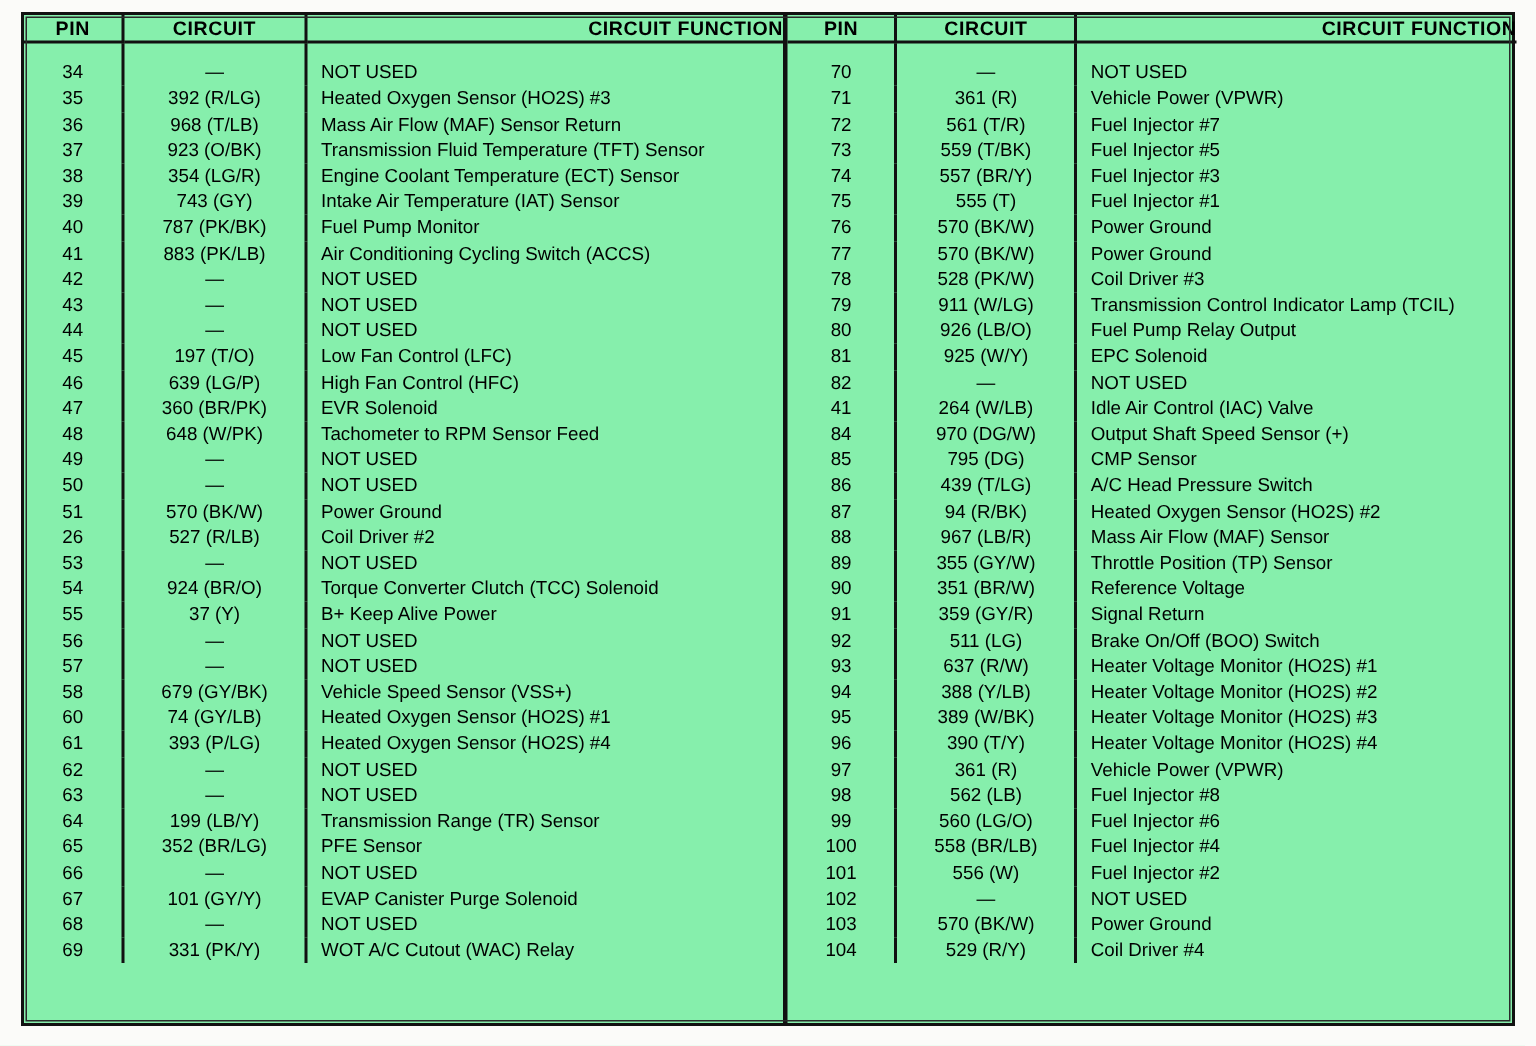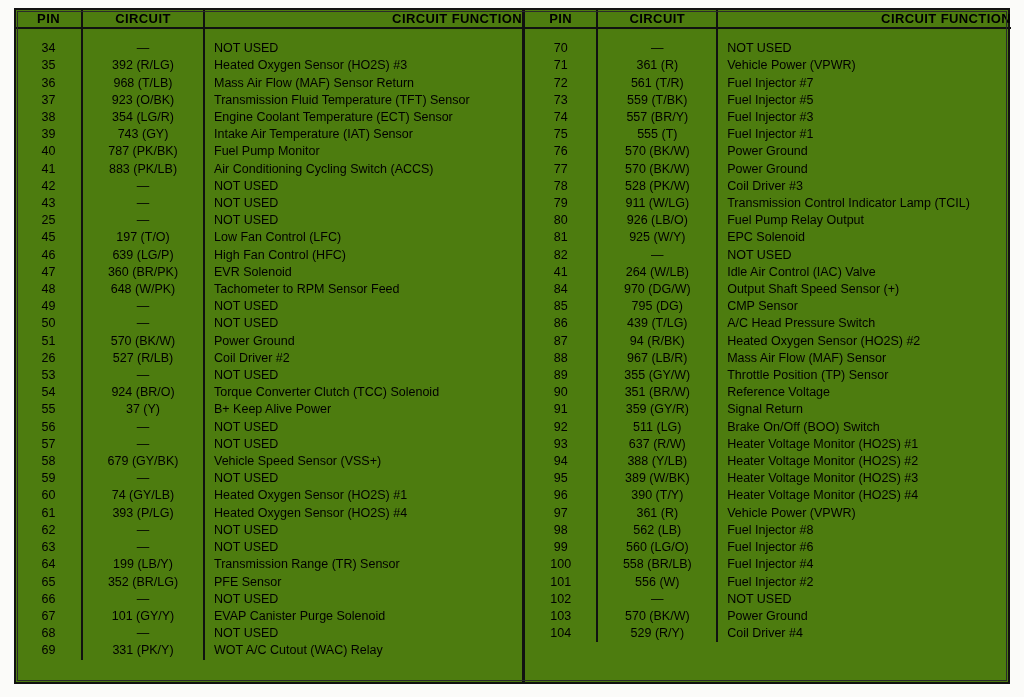--- a/index.html
+++ b/index.html
@@ -31,7 +31,7 @@
     height: 676px;
     border: 2px solid #111111;
     box-sizing: border-box;
-    background: #4d7c0f;
+    background: #86efac;
   }
 
   

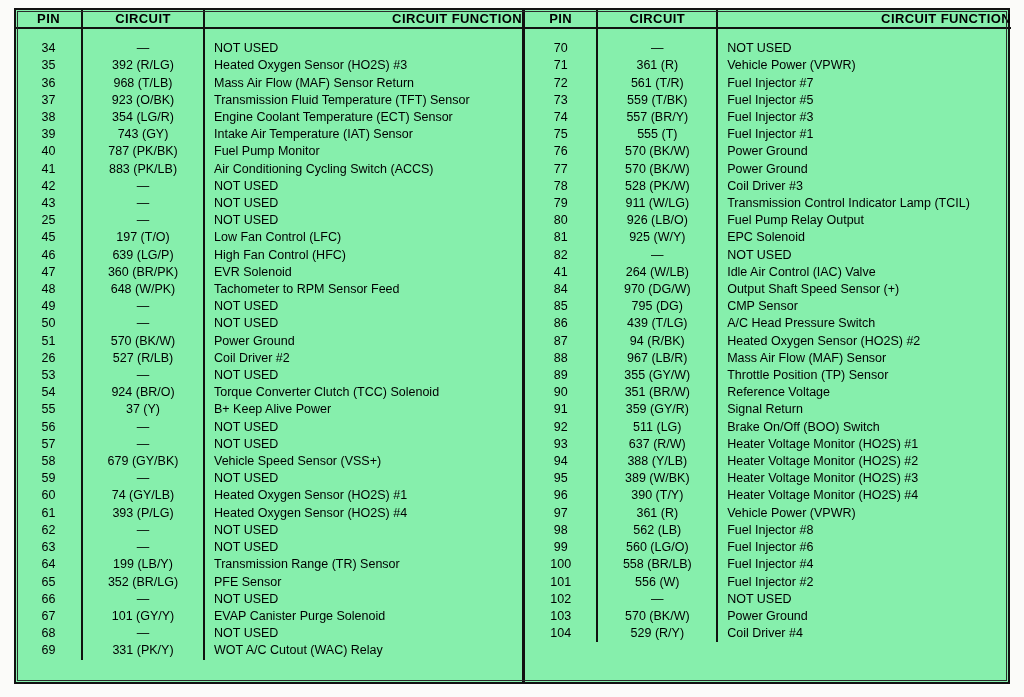--- a/index.html
+++ b/index.html
@@ -188,7 +188,7 @@
                 <td class="func">NOT USED</td>
               </tr>
               <tr>
-                <td class="pin col-pin">25</td>
+                <td class="pin col-pin">44</td>
                 <td class="circuit col-circuit">—</td>
                 <td class="func">NOT USED</td>
               </tr>

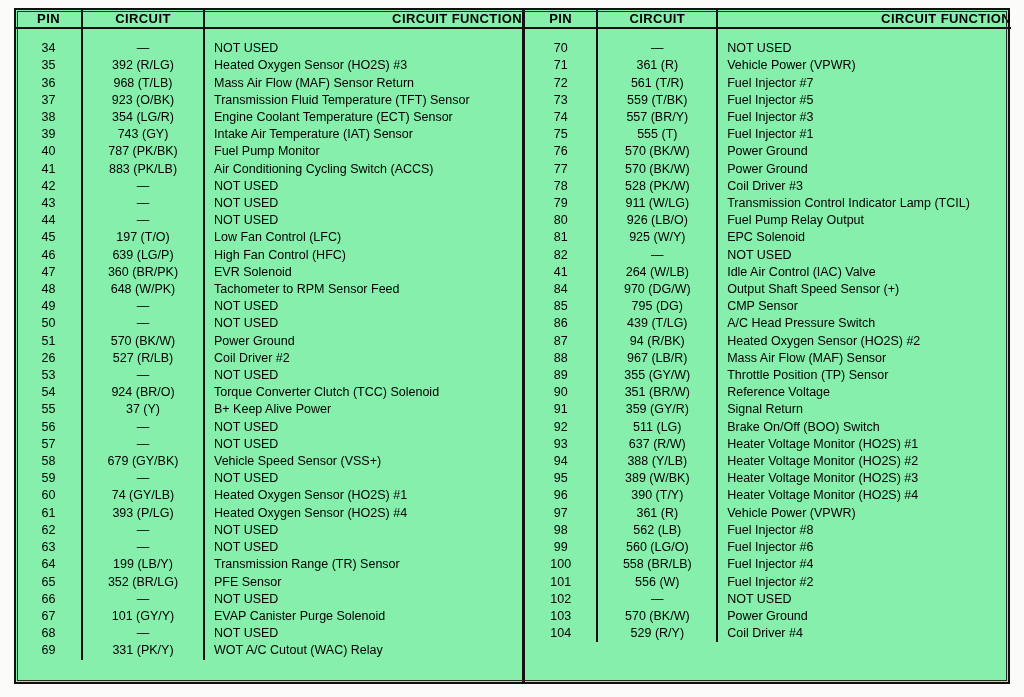--- a/index.html
+++ b/index.html
@@ -263,11 +263,6 @@
                 <td class="func">Vehicle Speed Sensor (VSS+)</td>
               </tr>
               <tr>
-                <td class="pin col-pin">59</td>
-                <td class="circuit col-circuit">—</td>
-                <td class="func">NOT USED</td>
-              </tr>
-              <tr>
                 <td class="pin col-pin">60</td>
                 <td class="circuit col-circuit">74 (GY/LB)</td>
                 <td class="func">Heated Oxygen Sensor (HO2S) #1</td>

